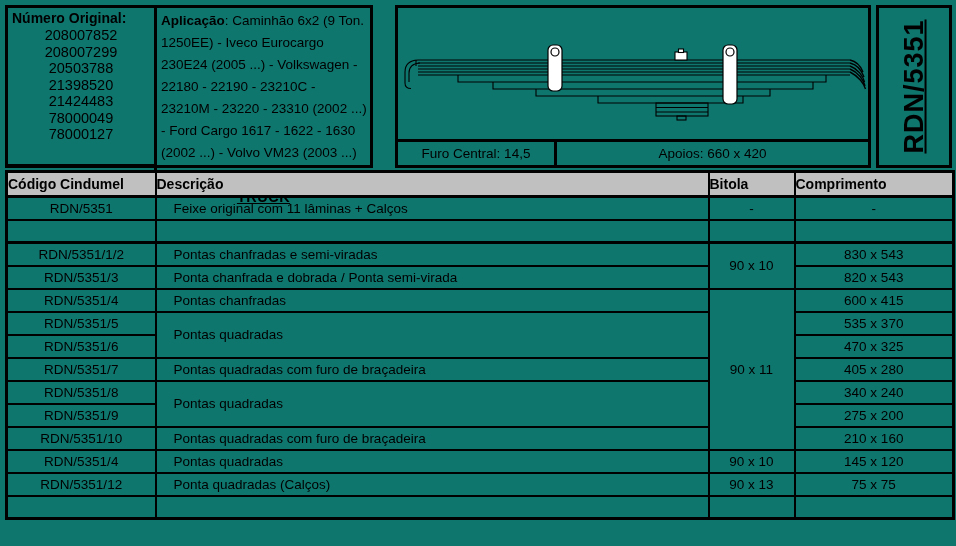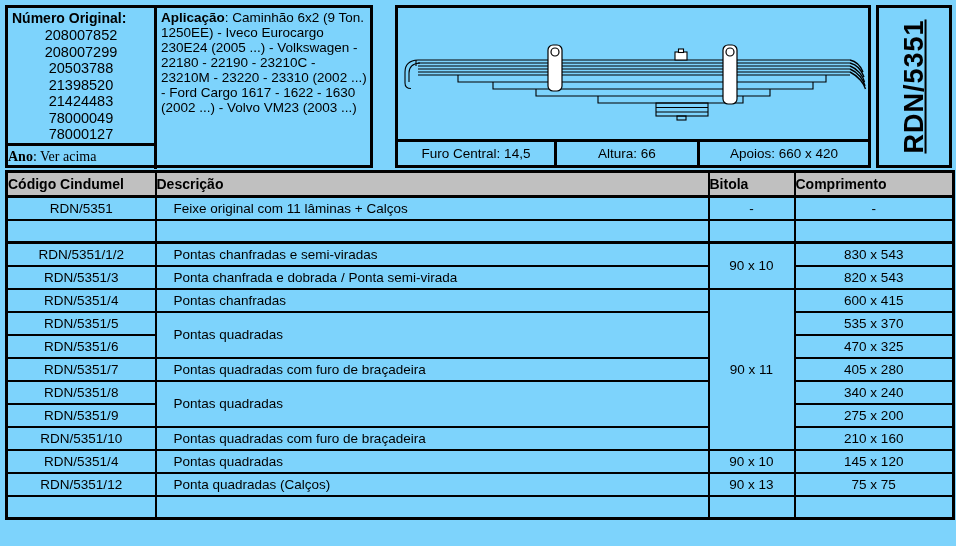--- a/index.html
+++ b/index.html
@@ -6,7 +6,7 @@
   body { background:#ffffff; }
   .sheet {
     position:relative; width:956px; height:546px;
-    background:#7dd3fc; color:#000;
+    background:#0f766e; color:#000;
     font-family:"Liberation Sans", sans-serif;
     overflow:hidden;
   }

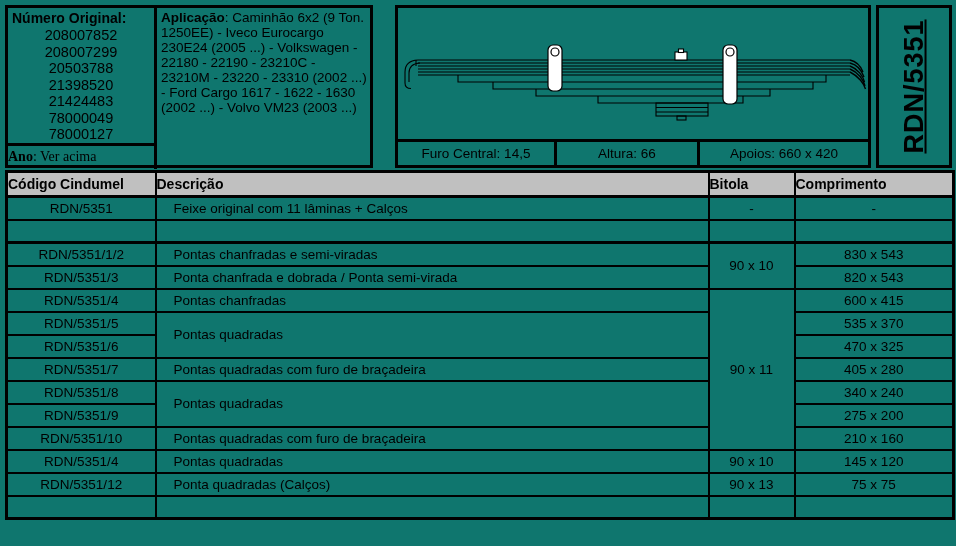--- a/index.html
+++ b/index.html
@@ -20,7 +20,7 @@
   .numero-label { font-weight:bold; font-size:14px; line-height:17px; text-align:left; }
   .numero-list { text-align:center; }
   .numero-list div { font-size:14.5px; line-height:16.5px; }
-  .cell-aplicacao { padding:2px 3px 0 4px; font-size:13.5px; line-height:15px; }
+  .cell-aplicacao { padding:2px 3px 0 4px; font-size:13.5px; line-height:22px; }
   .cell-aplicacao .b { font-weight:bold; }
   .cell-ano {
     grid-row:2; grid-column:1; border-top:3px solid #000; border-right:3px solid #000;

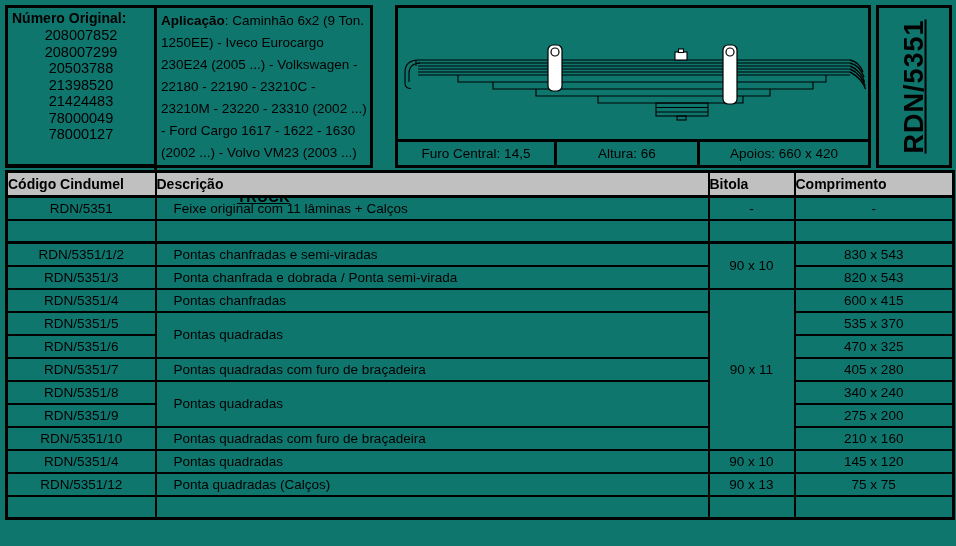--- a/index.html
+++ b/index.html
@@ -150,7 +150,6 @@
     </div>
     <div class="dims-row">
       <div class="dim-furo">Furo Central: 14,5</div>
-      <div class="dim-altura">Altura: 66</div>
       <div class="dim-apoios">Apoios: 660 x 420</div>
     </div>
   </div>

